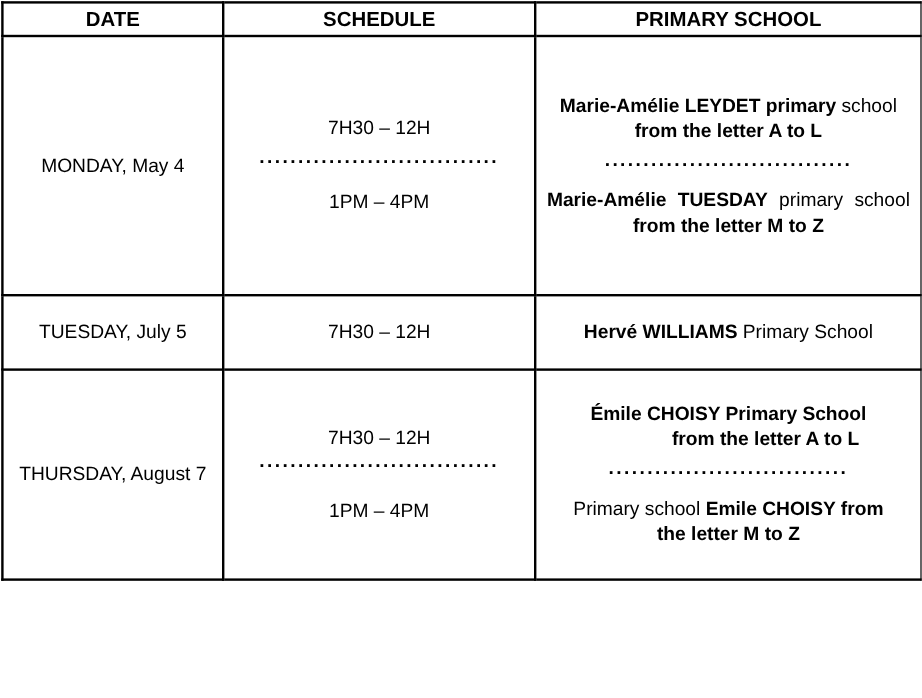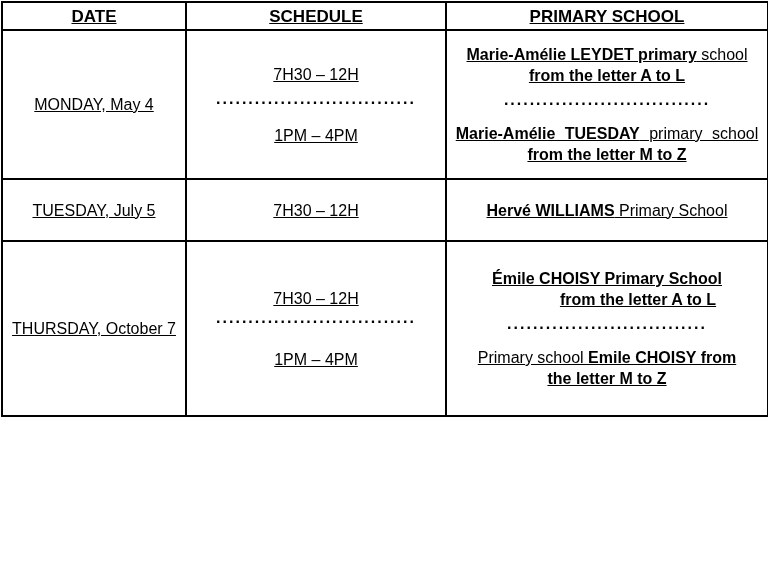--- a/index.html
+++ b/index.html
@@ -15,7 +15,6 @@
     table-layout: fixed;
     width: 766px;
     margin: 1px 0 0 1px;
-    text-decoration: underline;
   }
   col.c1 { width: 184px; }
   col.c2 { width: 260px; }

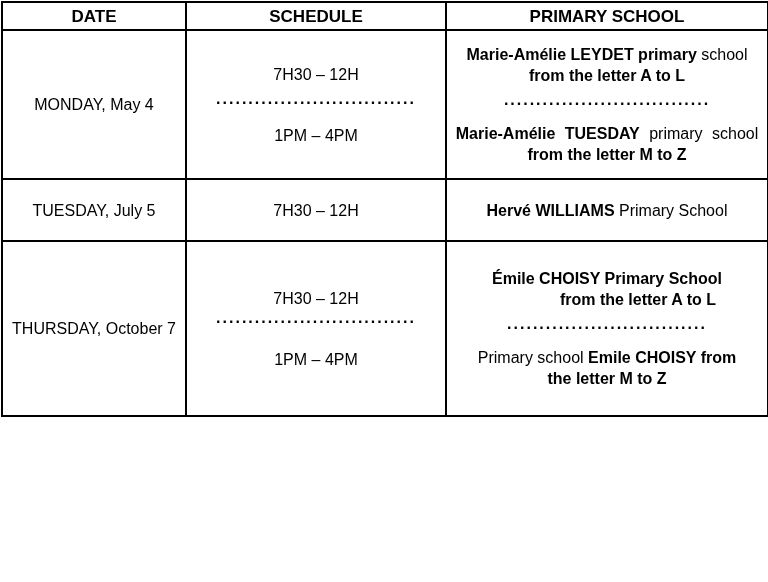--- a/index.html
+++ b/index.html
@@ -29,7 +29,7 @@
     overflow: hidden;
   }
   th { font-size: 17px; font-weight: bold; height: 28px; }
-  tr.r-monday    td { height: 149px; }
+  tr.r-monday    td { height: 216px; }
   tr.r-tuesday   td { height: 62px;  }
   tr.r-wednesday td { height: 106px; }
   tr.r-thursday  td { height: 175px; margin-top: 40px; }

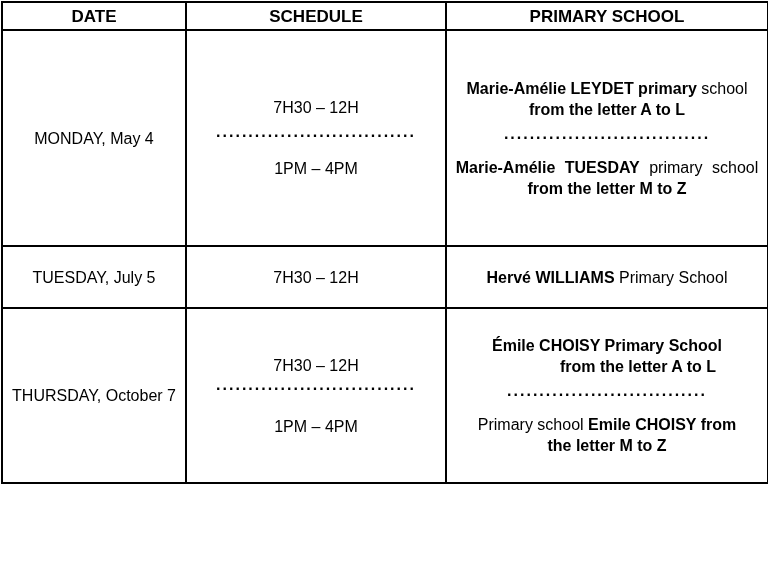--- a/index.html
+++ b/index.html
@@ -98,7 +98,7 @@
 
 
     <tr class="r-thursday">
-      <td>THURSDAY, October 7</td>
+      <td>THURSDAY, August 7</td>
       <td class="sched tight">
         <div>7H30 – 12H</div>
         <div class="dots">...............................</div>

